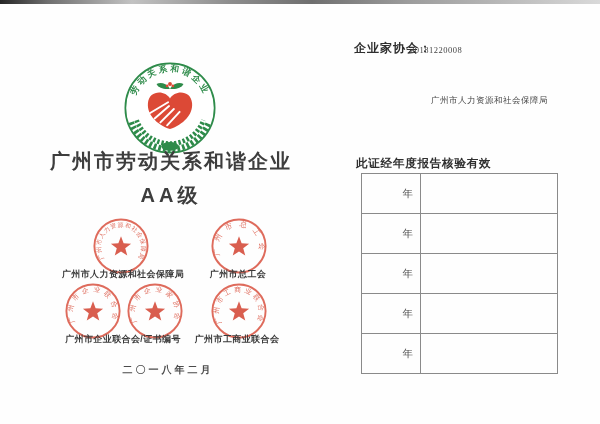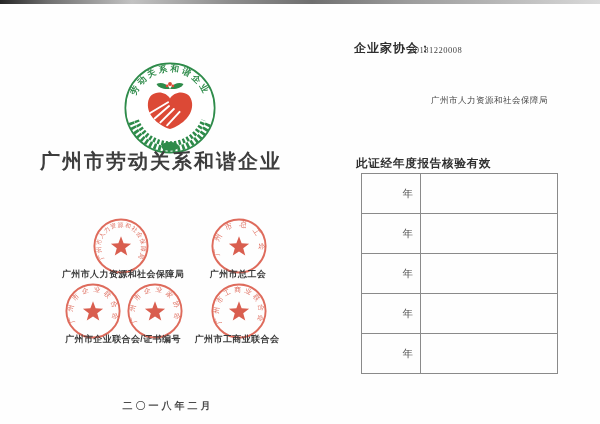--- a/index.html
+++ b/index.html
@@ -20,7 +20,7 @@
   .em-arc-text{fill:#2e8b4a;font-weight:bold;font-family:"Liberation Sans",sans-serif;}
   .em-hand{fill:none;stroke:#ffffff;stroke-width:2;stroke-linecap:round;}
   .cert-title{
-    position:absolute;left:40px;top:148px;width:262px;
+    position:absolute;left:40px;top:148px;width:262px;text-align:center;
     font-size:20px;font-weight:bold;letter-spacing:2px;color:#3d3d3d;white-space:nowrap;
   }
   .cert-grade{

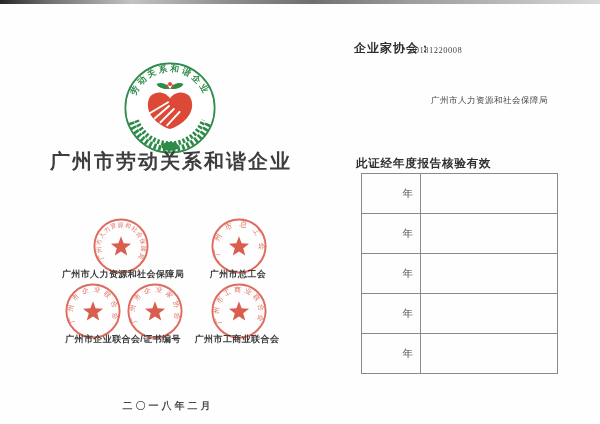--- a/index.html
+++ b/index.html
@@ -95,6 +95,7 @@
   </svg>
 
   <div class="cert-title">广州市劳动关系和谐企业</div>
+  <div class="cert-grade">AA级</div>
 
   <svg class="seal" style="left:92px;top:217px" viewBox="0 0 60 60">
     <defs>

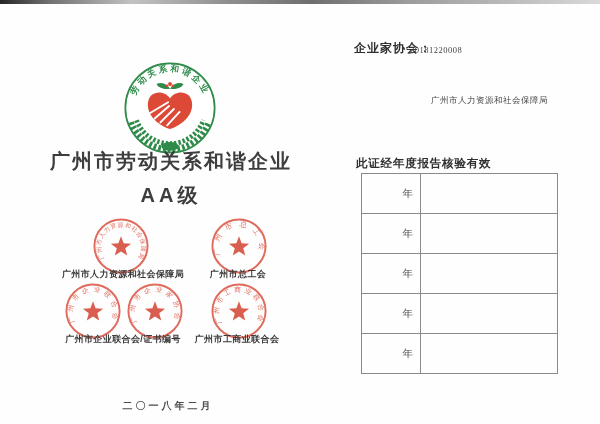--- a/index.html
+++ b/index.html
@@ -37,7 +37,7 @@
   }
   .issue-date{
     position:absolute;left:168px;top:363px;transform:translateX(-50%);white-space:nowrap;
-    font-size:10px;color:#4a4a4a;letter-spacing:3px;font-weight:bold;margin-top:36px;
+    font-size:10px;color:#4a4a4a;letter-spacing:3px;font-weight:bold;
   }
   
   .field-label{position:absolute;font-weight:bold;color:#2f2f2f;white-space:nowrap;}

